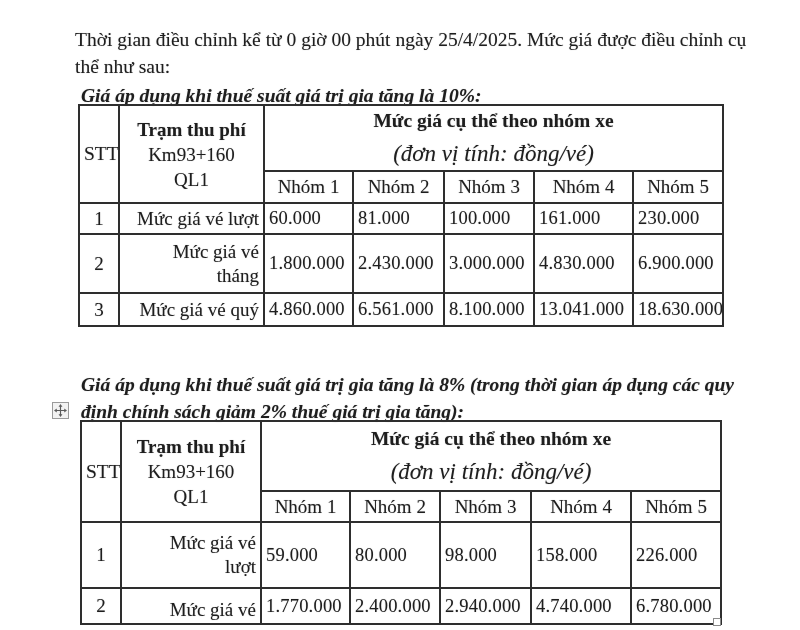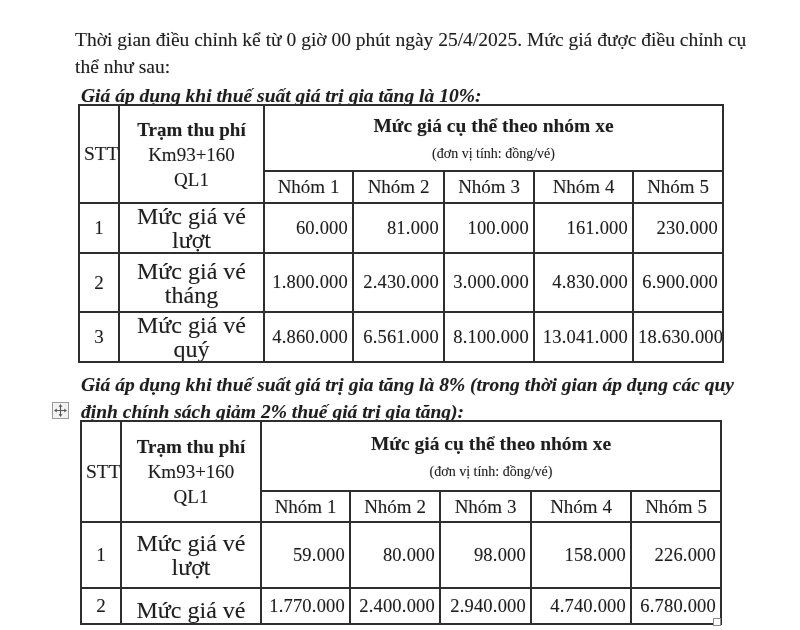--- a/index.html
+++ b/index.html
@@ -60,7 +60,7 @@
 
   .group-title-cell { text-align: center; vertical-align: middle; }
   .group-title { font-weight: bold; font-size: 19.5px; display: block; margin-bottom: 9px; text-align: center; }
-  .group-unit  { font-size: 14px; display: block; }
+  .group-unit  { font-style: italic; font-size: 23px; display: block; }
 
   .group-head { font-weight: bold; font-size: 19px; text-align: center; }
 

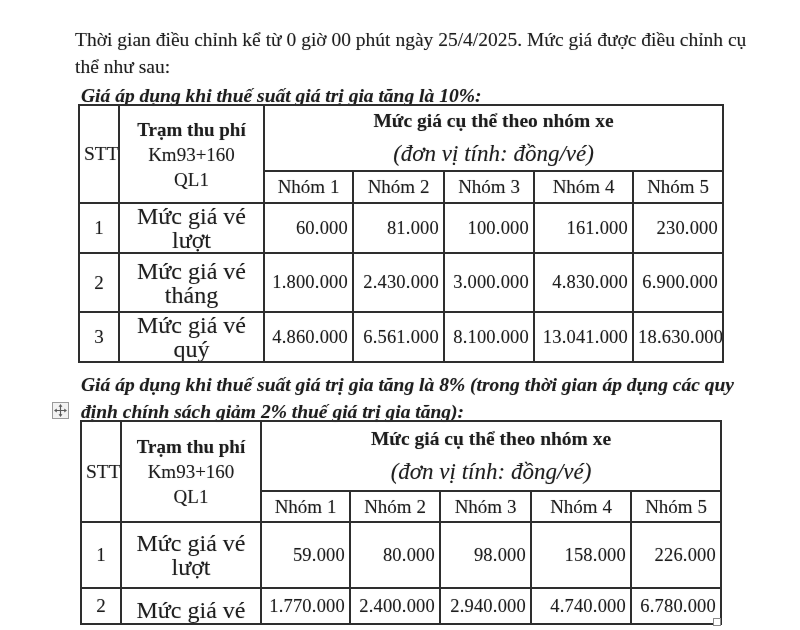--- a/index.html
+++ b/index.html
@@ -65,7 +65,7 @@
   .group-head { font-weight: bold; font-size: 19px; text-align: center; }
 
   .cell-stt   { text-align: center; font-size: 19px; }
-  .cell-label { text-align: center; font-size: 24px; line-height: 24px; white-space: pre-line; padding-left: 6px; margin-left: 16px; }
+  .cell-label { text-align: right; font-size: 19px; line-height: 24px; white-space: pre-line; padding-left: 6px; margin-left: 16px; }
   .cell-num   { text-align: right; font-size: 18.5px; letter-spacing: 0.2px; }
 
   tr.dashed-top td { border-top: 2.5px dashed #3c3c3c; }

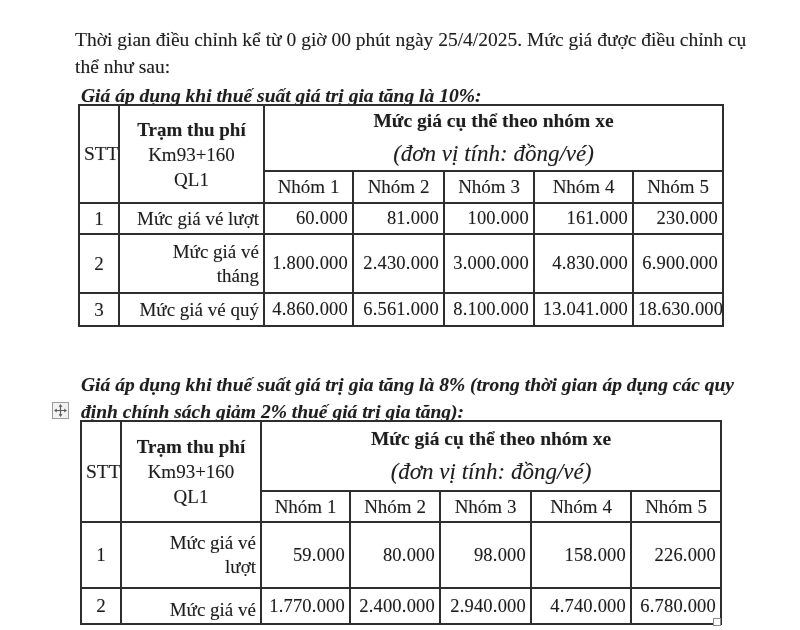--- a/index.html
+++ b/index.html
@@ -66,7 +66,7 @@
 
   .cell-stt   { text-align: center; font-size: 19px; }
   .cell-label { text-align: right; font-size: 19px; line-height: 24px; white-space: pre-line; padding-left: 6px; margin-left: 16px; }
-  .cell-num   { text-align: right; font-size: 18.5px; letter-spacing: 0.2px; }
+  .cell-num   { text-align: left; font-size: 18.5px; letter-spacing: 0.2px; }
 
   tr.dashed-top td { border-top: 2.5px dashed #3c3c3c; }
 

